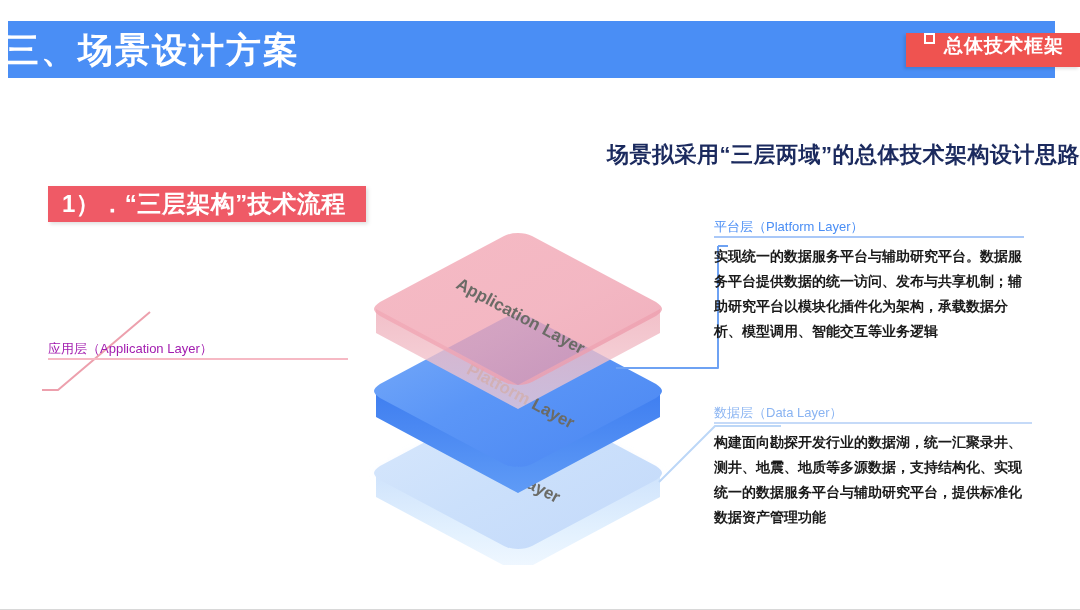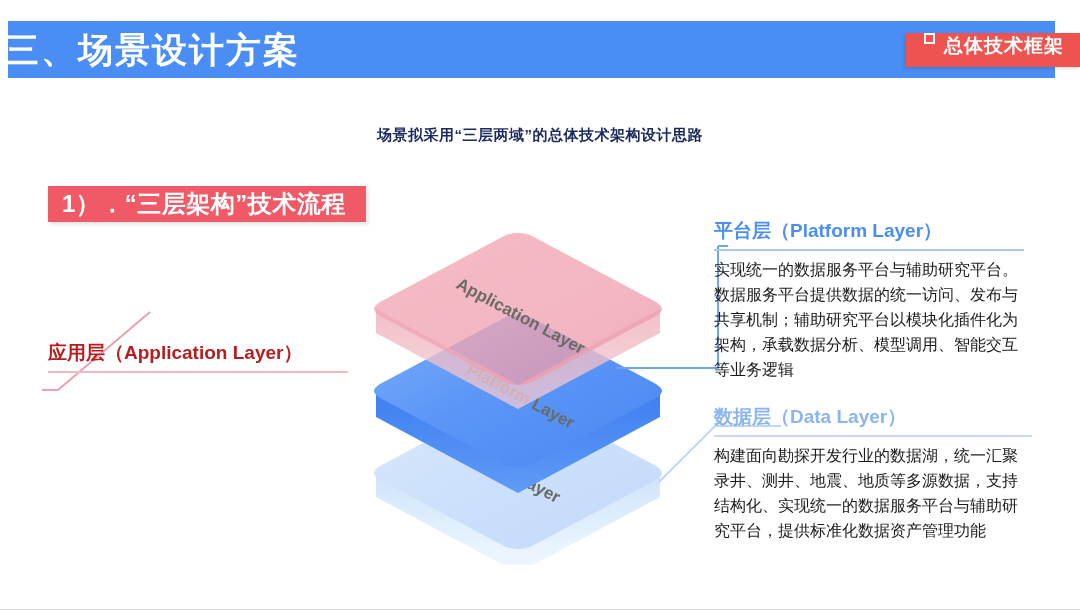--- a/index.html
+++ b/index.html
@@ -58,9 +58,9 @@
   
   .subtitle{
     position:absolute;
-    left:0; top:126px; width:1080px;
-    text-align:center;
-    font-size:15px;
+    left:0; top:140px; width:1080px;
+    text-align:right;
+    font-size:22px;
     font-weight:bold;
     color:#1b2a5e;
     letter-spacing:.5px;

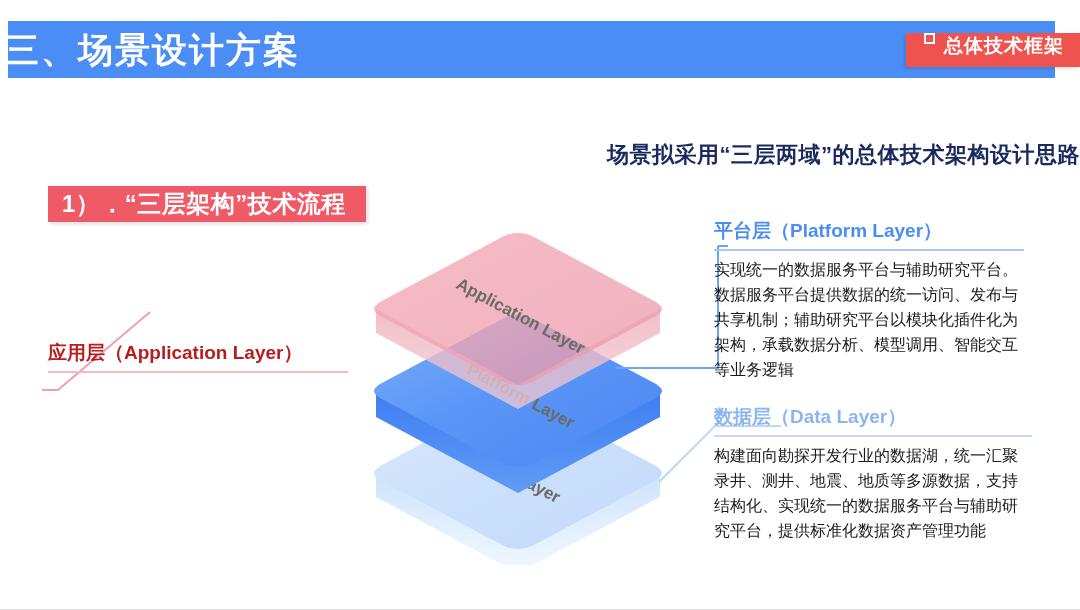--- a/index.html
+++ b/index.html
@@ -84,10 +84,9 @@
   
   .callout{position:absolute;}
   .callout .c-head{
-    font-size:19px;
-    font-weight:bold;
-    white-space:nowrap;
-    padding-bottom:5px;
+    font-size:13px;
+    font-weight:normal;
+    white-space:nowrap;
   }
   .callout .c-rule{height:1.5px;width:100%;}
   .callout .c-body{

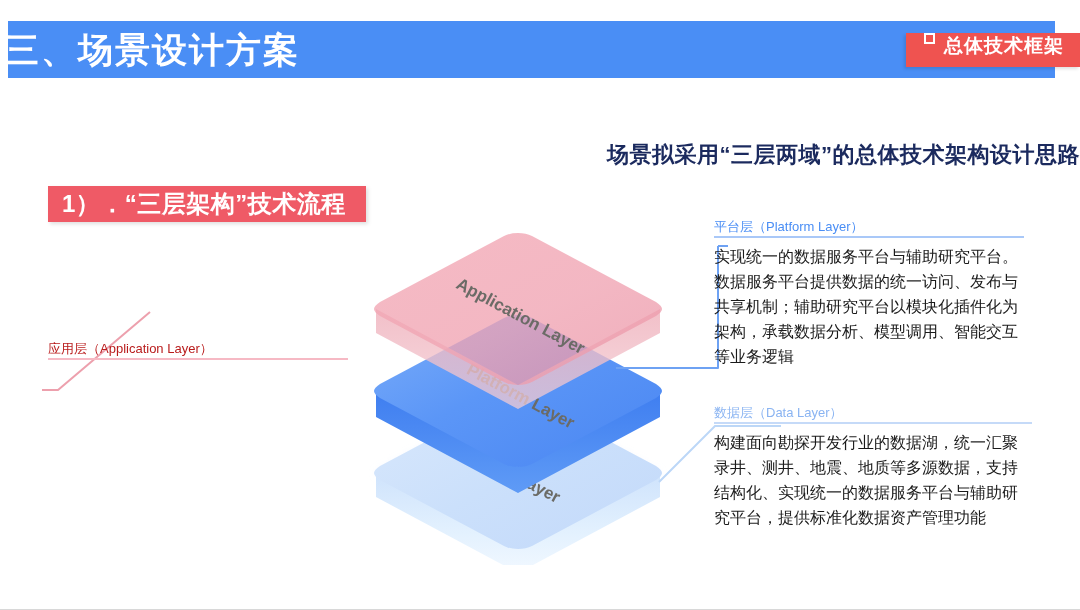--- a/index.html
+++ b/index.html
@@ -90,8 +90,8 @@
   }
   .callout .c-rule{height:1.5px;width:100%;}
   .callout .c-body{
-    font-size:16px;
-    font-weight:normal;
+    font-size:14px;
+    font-weight:bold;
     color:#1a1a1a;
     line-height:25px;
     padding-top:6px;

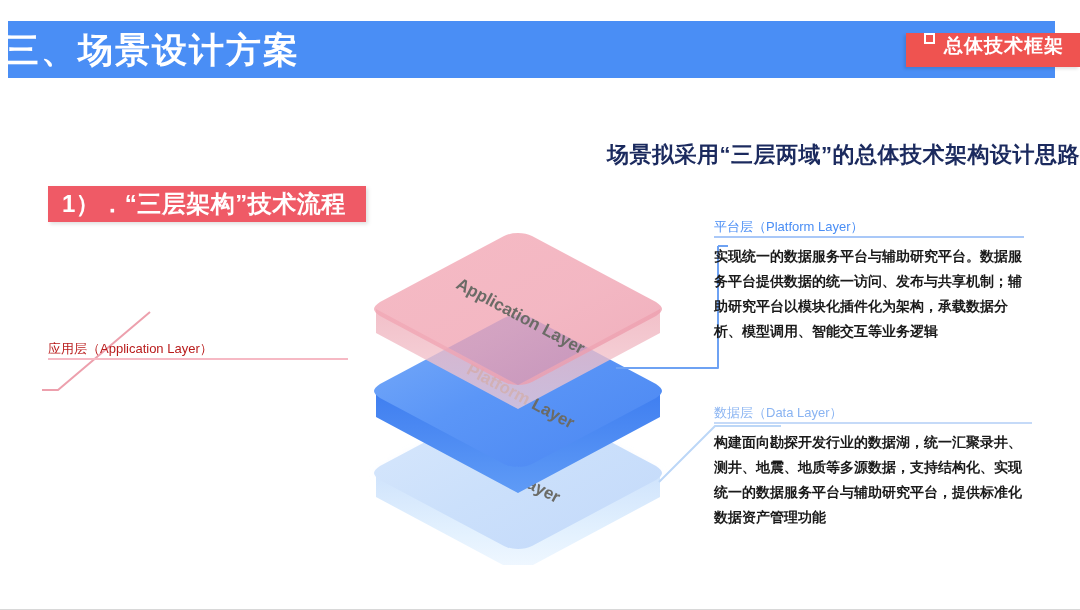--- a/index.html
+++ b/index.html
@@ -99,7 +99,7 @@
 
   
   #callout-application{ left:48px; top:340px; width:300px; }
-  #callout-application .c-head{ color:#b91c1c; }
+  #callout-application .c-head{ color:#a21caf; }
   #callout-application .c-rule{ background:#f6b9c4; }
 
   

